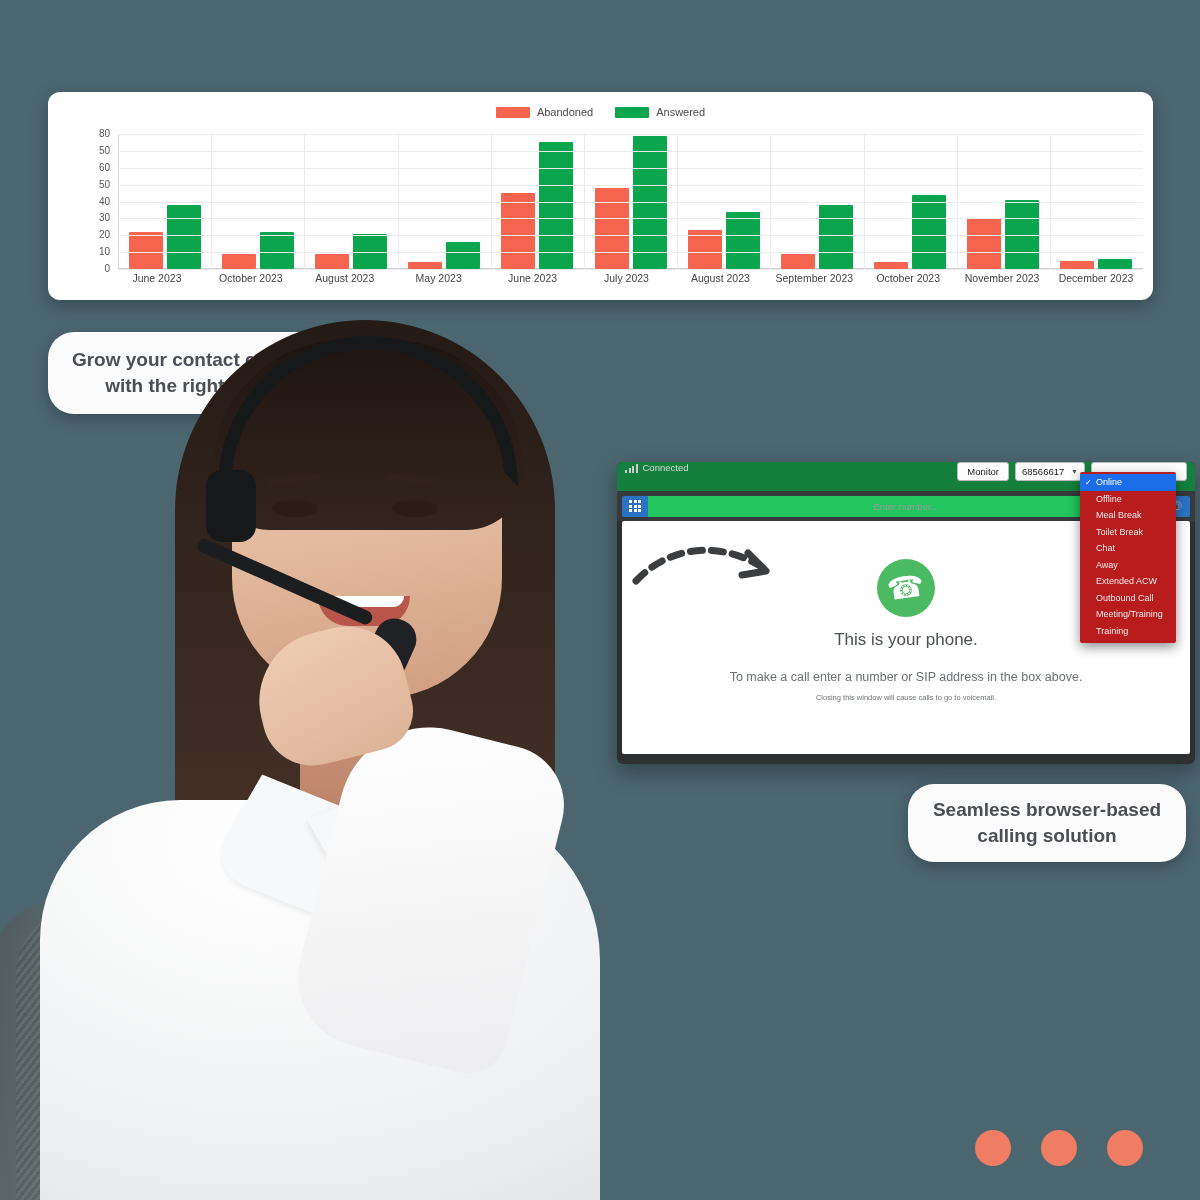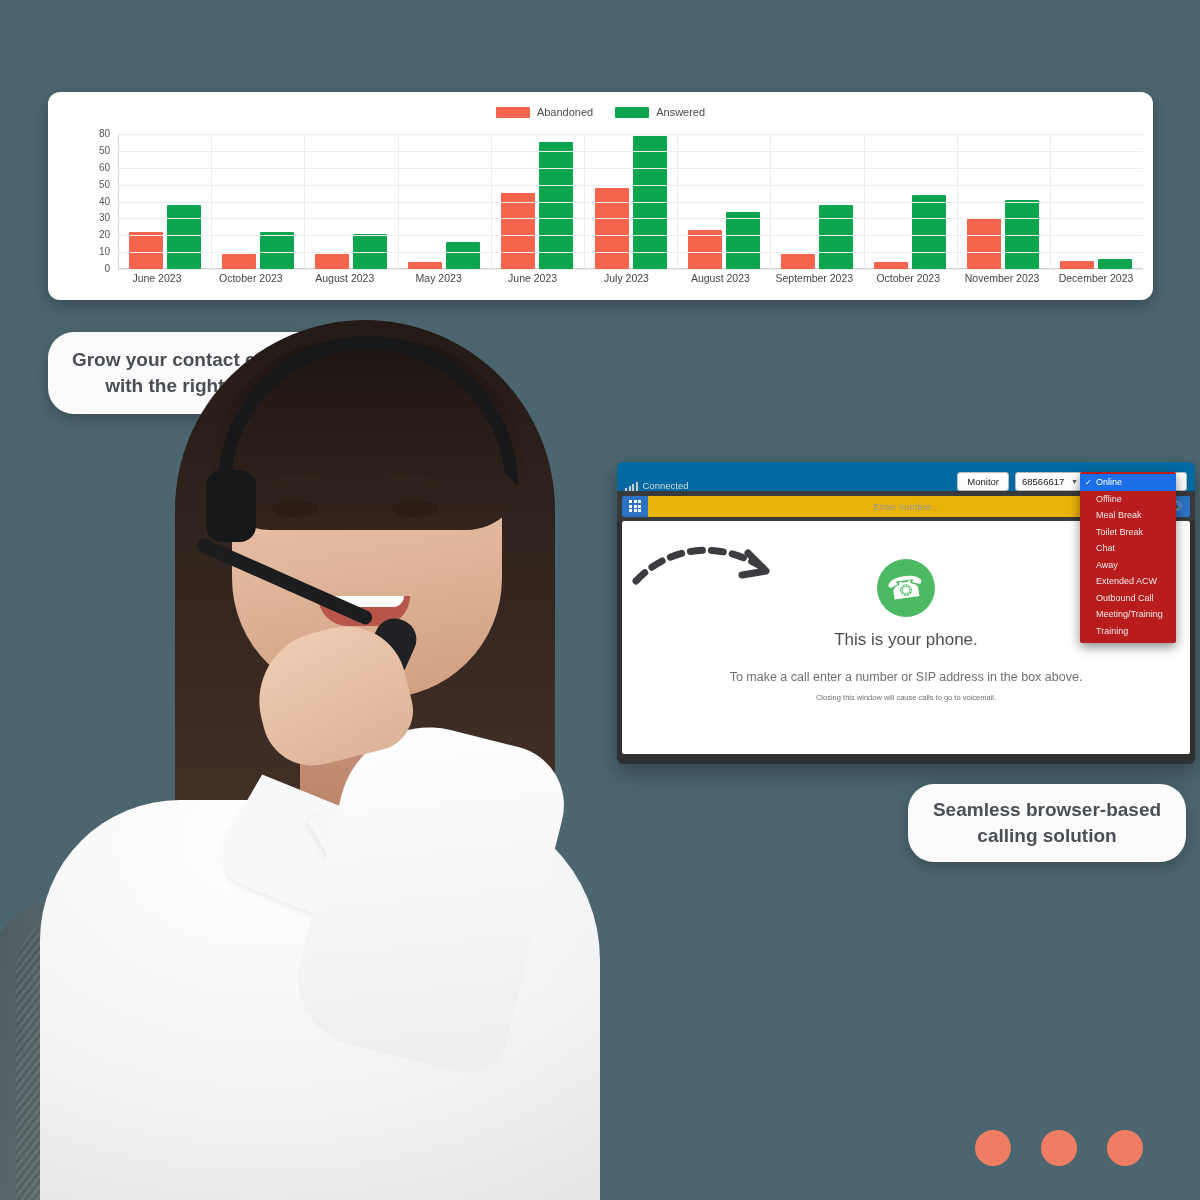--- a/index.html
+++ b/index.html
@@ -224,8 +224,8 @@
   #phone-titlebar {
     position: relative;
     height: 29px;
-    background: #0369a1;
-    display: flex; align-items: flex-end;
+    background: #15803d;
+    display: flex; align-items: flex-start;
     padding: 0 8px;
   }
   #connection-status { display: flex; align-items: center; gap: 5px; }

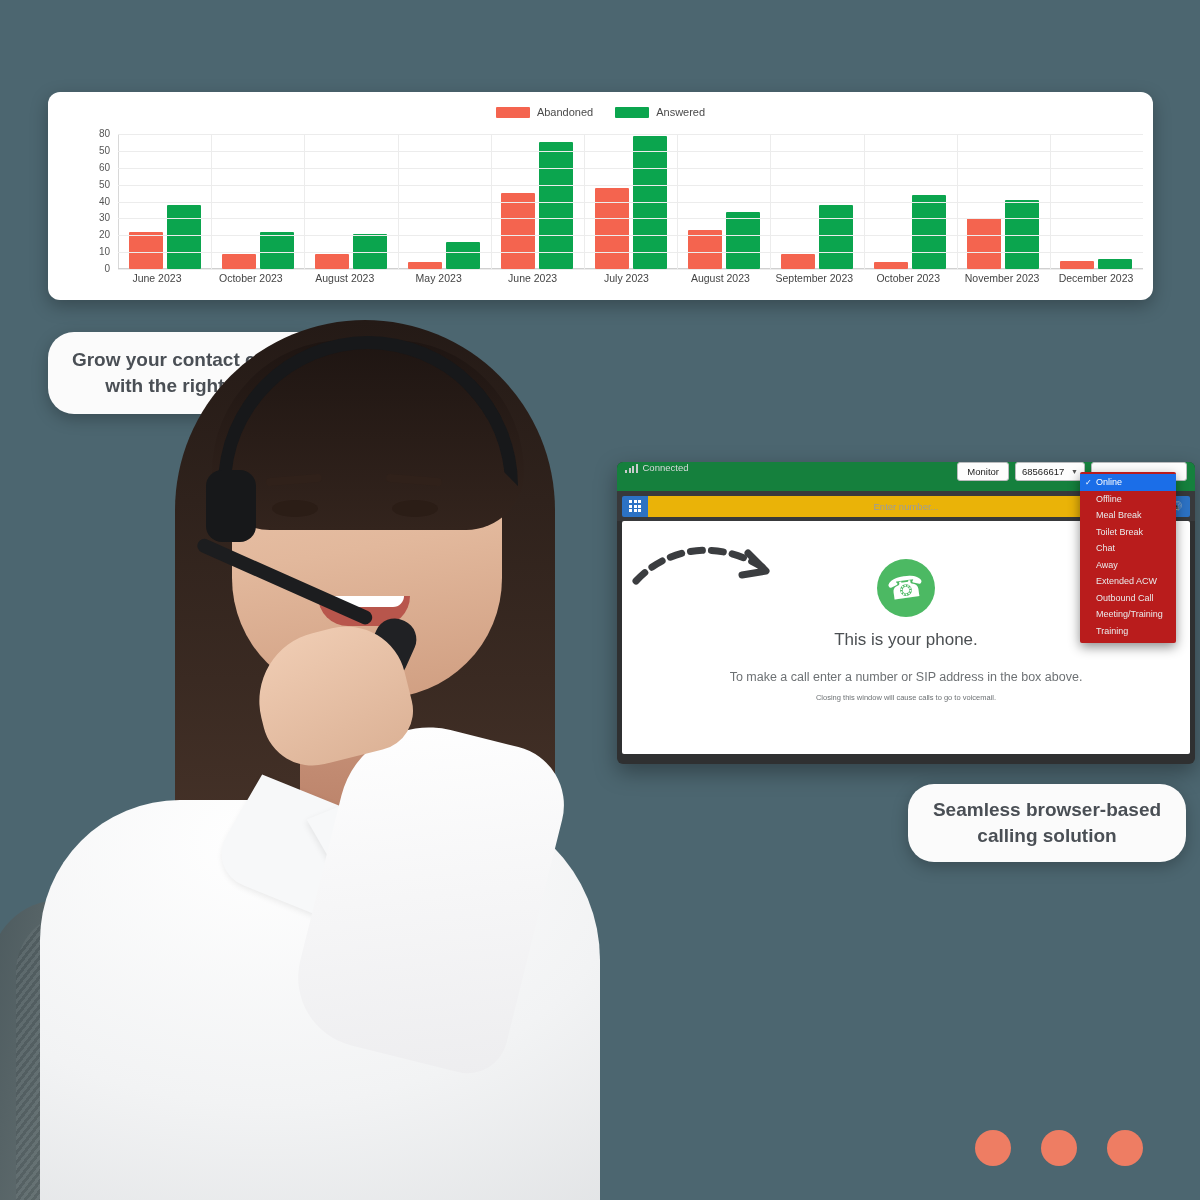--- a/index.html
+++ b/index.html
@@ -273,7 +273,7 @@
   }
   #dialpad-glyph span { background: #fff; display: block; }
   #number-input {
-    flex: 1; height: 21px; background: #eab308;
+    flex: 1; height: 21px; background: #22c55e;
     border: none; outline: none;
     font-size: 9.5px; color: #555; text-align: center;
     font-family: "Liberation Sans", sans-serif;

